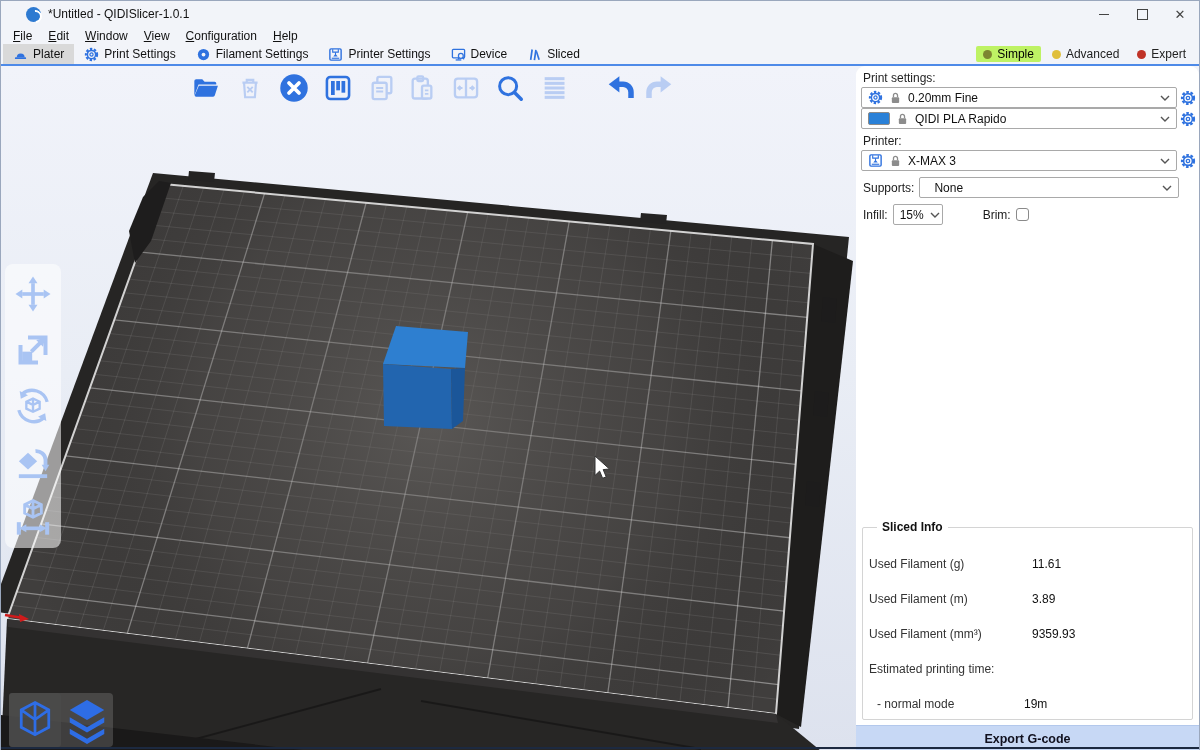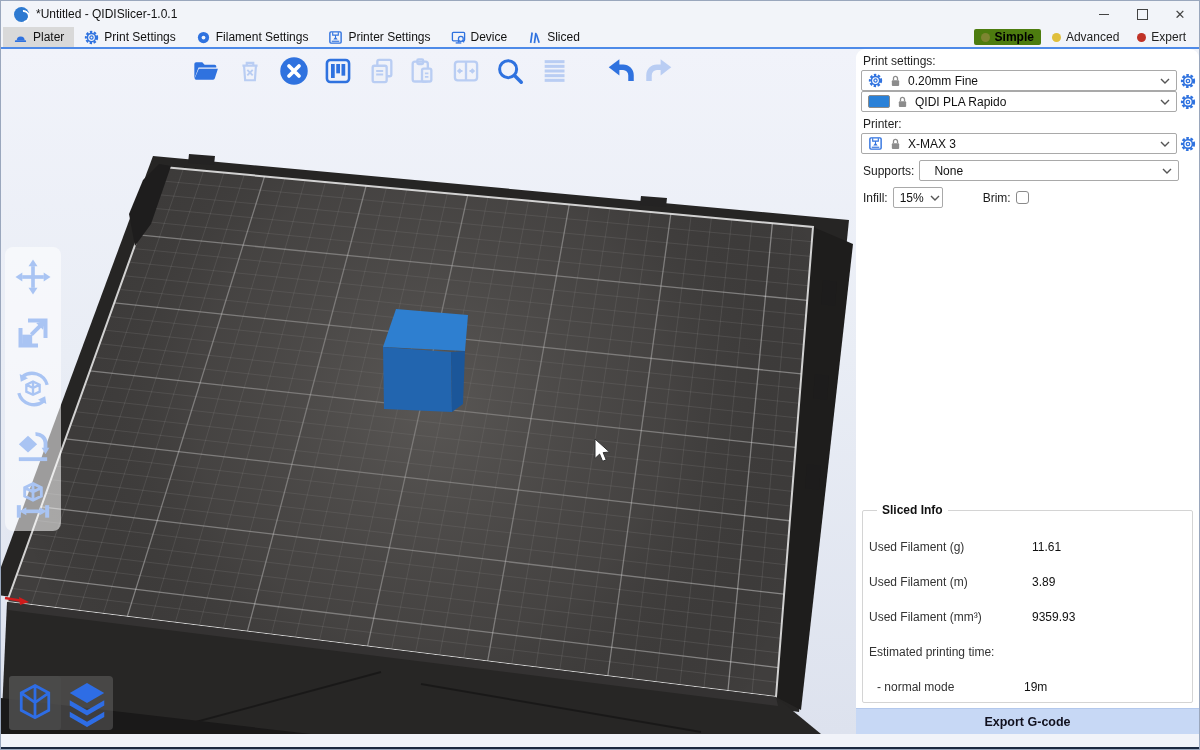--- a/index.html
+++ b/index.html
@@ -8,7 +8,7 @@
   .app { position:relative; width:1200px; height:750px; border:1px solid #9aa7bd; display:flex; flex-direction:column; }
 
   
-  .titlebar { height:26px; background:#f2f4f9; display:flex; align-items:center; padding-left:13px; flex:0 0 auto; }
+  .titlebar { height:26px; background:#f2f4f9; display:flex; align-items:center; padding-left:25px; flex:0 0 auto; }
   .logo { width:15px; height:15px; border-radius:50%; background:#2e7ad1; position:relative; margin-right:7px; }
   .logo::after { content:""; position:absolute; left:3px; top:3px; width:9px; height:9px; border:2px solid #fff; border-radius:50%; border-left-color:transparent; border-bottom-color:transparent; transform:rotate(40deg); }
   .title-text { font-size:12px; color:#111; }

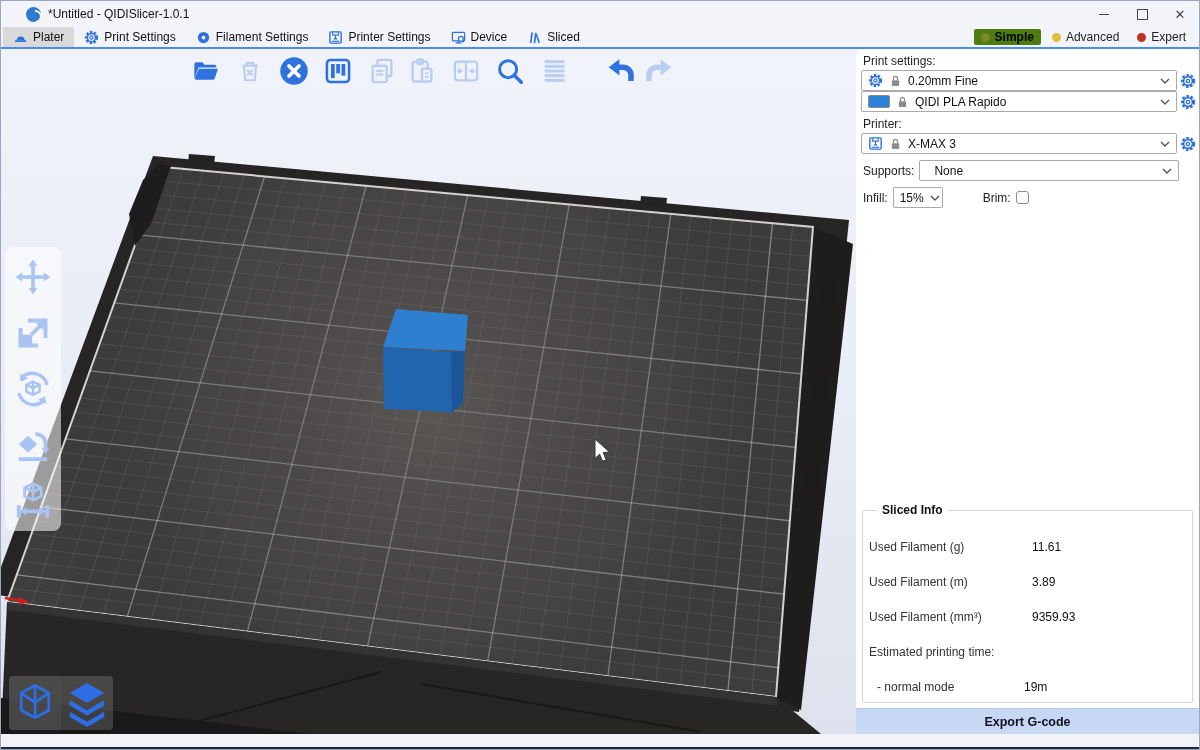--- a/index.html
+++ b/index.html
@@ -103,6 +103,14 @@
     </div>
   </div>
 
+  <div class="menubar">
+    <span class="menu-item">File</span>
+    <span class="menu-item">Edit</span>
+    <span class="menu-item">Window</span>
+    <span class="menu-item">View</span>
+    <span class="menu-item">Configuration</span>
+    <span class="menu-item">Help</span>
+  </div>
 
   <div class="tabbar">
     <div class="tab active">

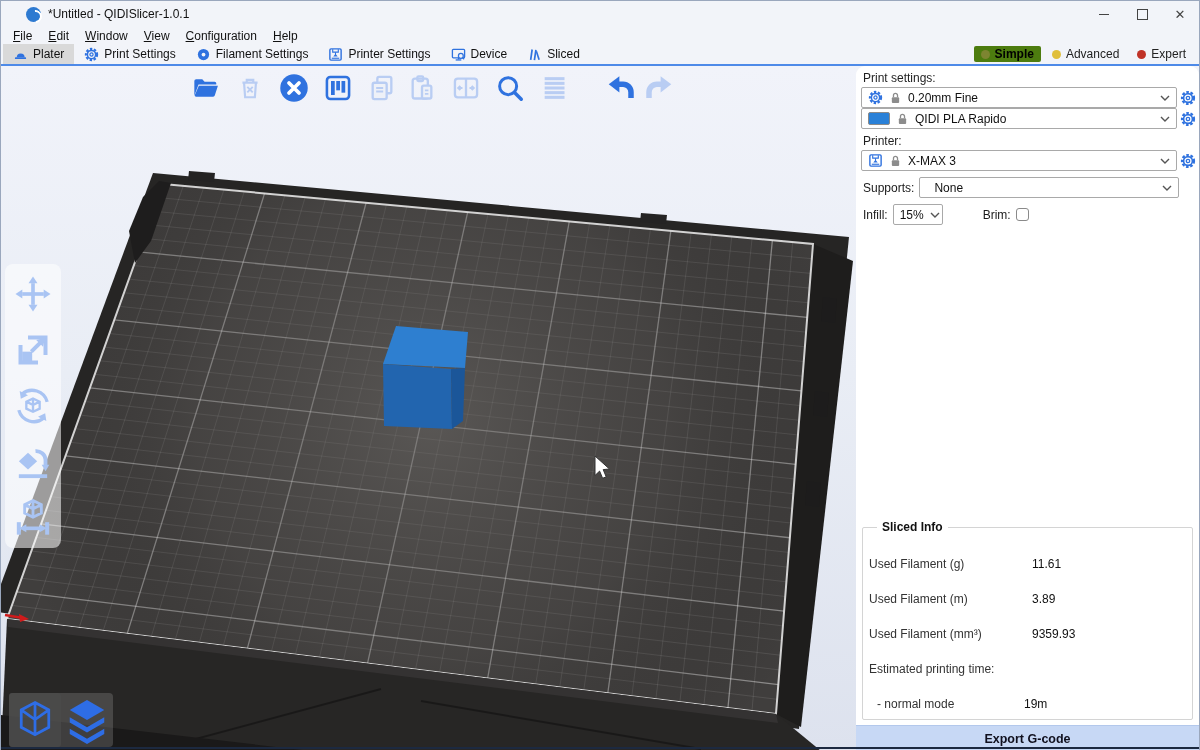--- a/index.html
+++ b/index.html
@@ -30,7 +30,7 @@
   .tab svg { flex:0 0 auto; }
   .modes { margin-left:auto; display:flex; align-items:center; gap:4px; padding-right:6px; }
   .mode { display:flex; align-items:center; gap:5px; padding:1px 7px; border-radius:2px; font-size:12px; color:#222; }
-  .mode.active { background:#4d7c0f; font-weight:bold; color:#000; }
+  .mode.active { background:#bef264; font-weight:normal; color:#000; }
   .mode-dot { width:9px; height:9px; border-radius:50%; }
 
   

